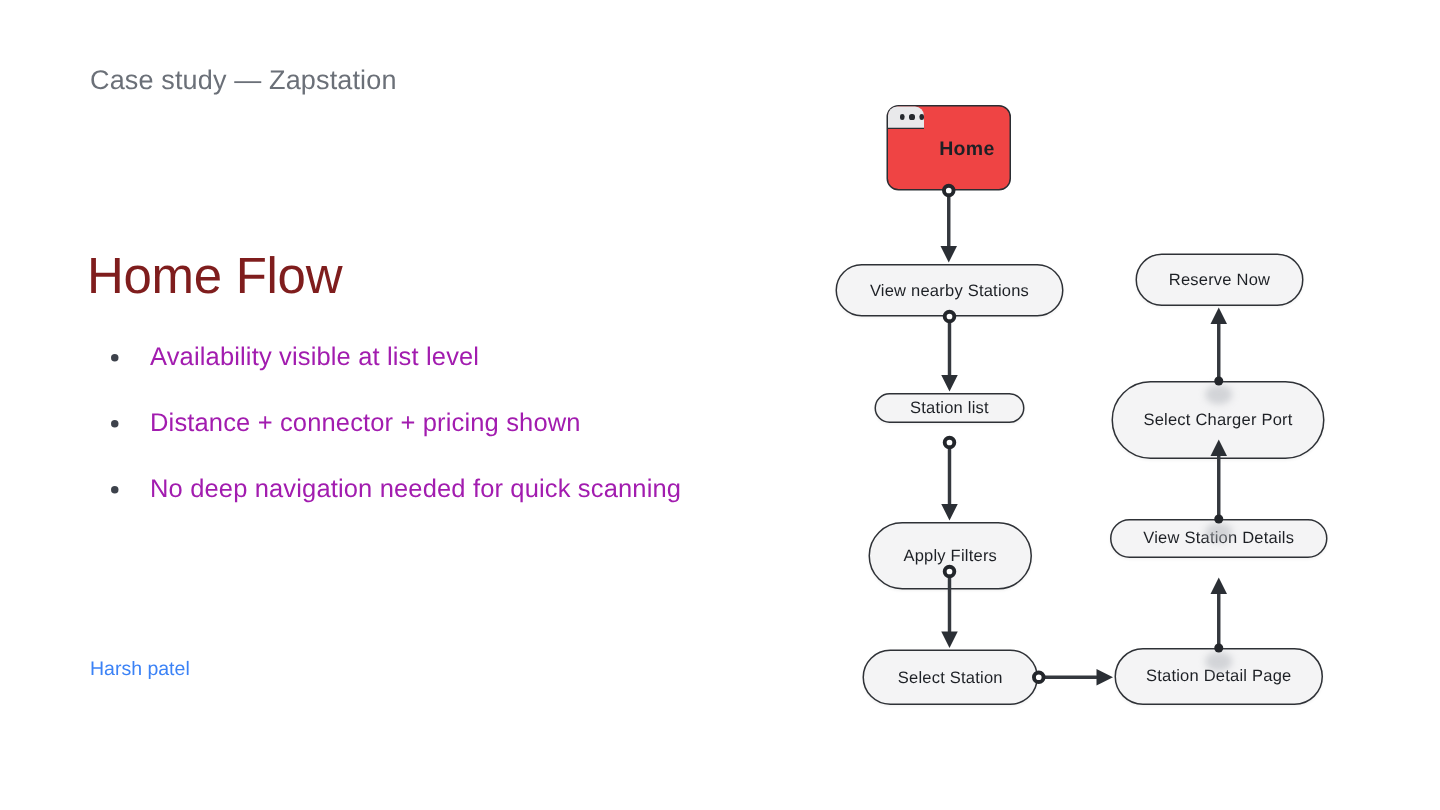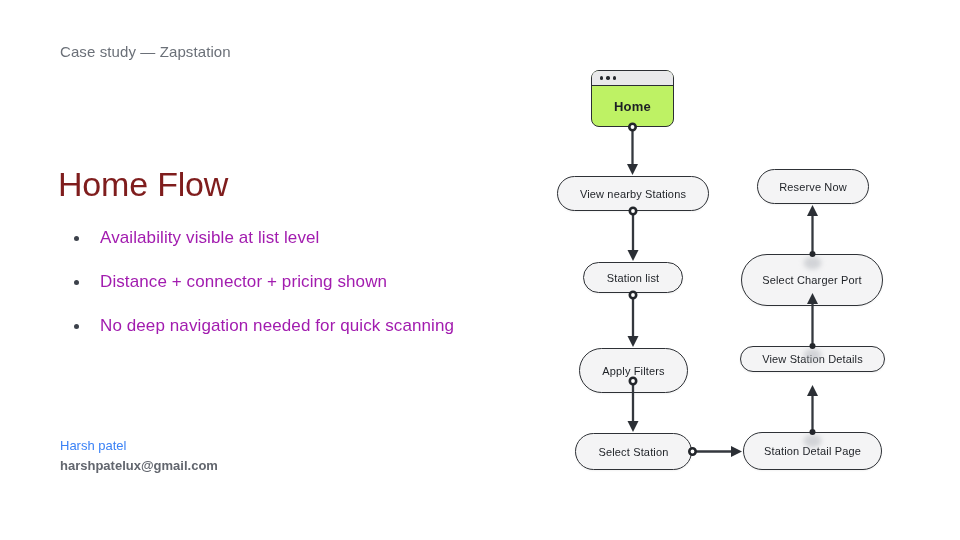--- a/index.html
+++ b/index.html
@@ -14,7 +14,7 @@
   
   .eyebrow{
     left:60px;top:43px;
-    font-size:15px;color:#6b7078;letter-spacing:0.1px;
+    font-size:18px;color:#6b7078;letter-spacing:0.1px;
   }
   .title{
     left:58px;top:165px;

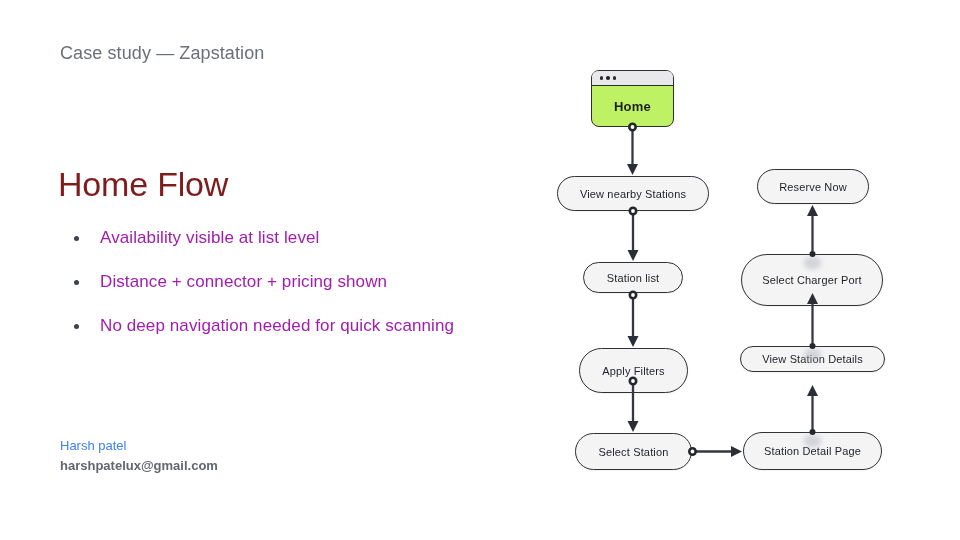--- a/index.html
+++ b/index.html
@@ -56,8 +56,8 @@
   
   .browser{
     left:591px;top:70px;width:83px;height:57px;box-sizing:border-box;
-    background:#bef264;border:1.7px solid #2b2e33;border-radius:8px;
-    display:flex;flex-direction:column;
+    background:#ef4444;border:1.7px solid #2b2e33;border-radius:8px;
+    display:flex;flex-direction:row;
   }
   .browser-bar{
     height:14px;flex:0 0 auto;background:#e9e9eb;

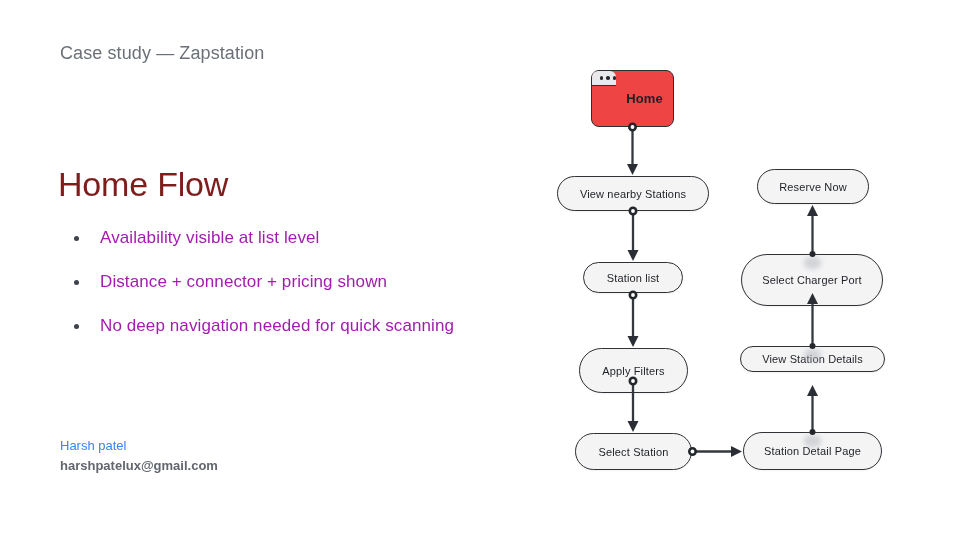--- a/index.html
+++ b/index.html
@@ -45,7 +45,7 @@
     box-sizing:border-box;box-shadow:0 1px 2px rgba(0,0,0,0.05);
   }
   #node-view-nearby-stations{left:557px;top:176px;width:152px;height:35px;}
-  #node-station-list       {left:583px;top:262px;width:100px;height:31px;}
+  #node-station-list       {left:583px;top:262px;width:100px;height:20px;}
   #node-apply-filters      {left:579px;top:348px;width:109px;height:45px;}
   #node-select-station     {left:575px;top:433px;width:117px;height:37px;}
   #node-station-detail-page{left:743px;top:432px;width:139px;height:38px;}

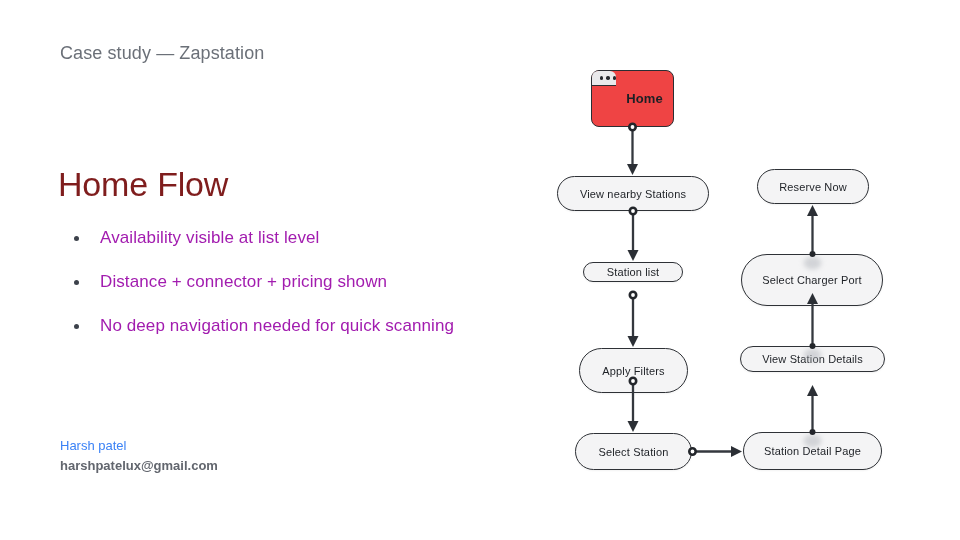--- a/index.html
+++ b/index.html
@@ -97,7 +97,6 @@
 
 <div class="abs footer">
   <div class="footer-name">Harsh patel</div>
-  <div class="footer-email">harshpatelux@gmail.com</div>
 </div>
 
 <div class="abs node browser">

